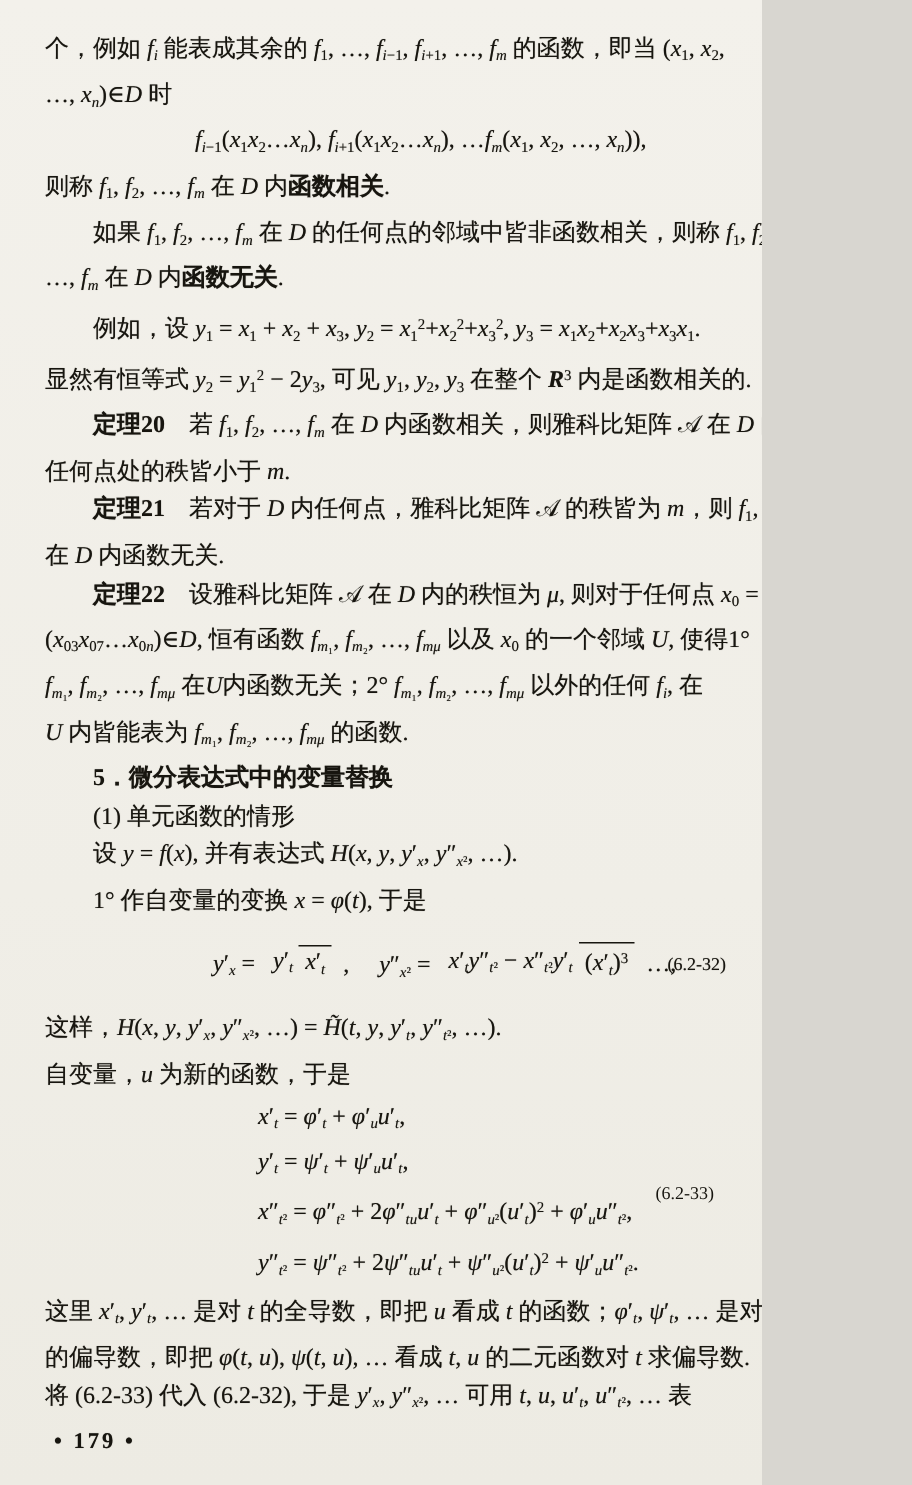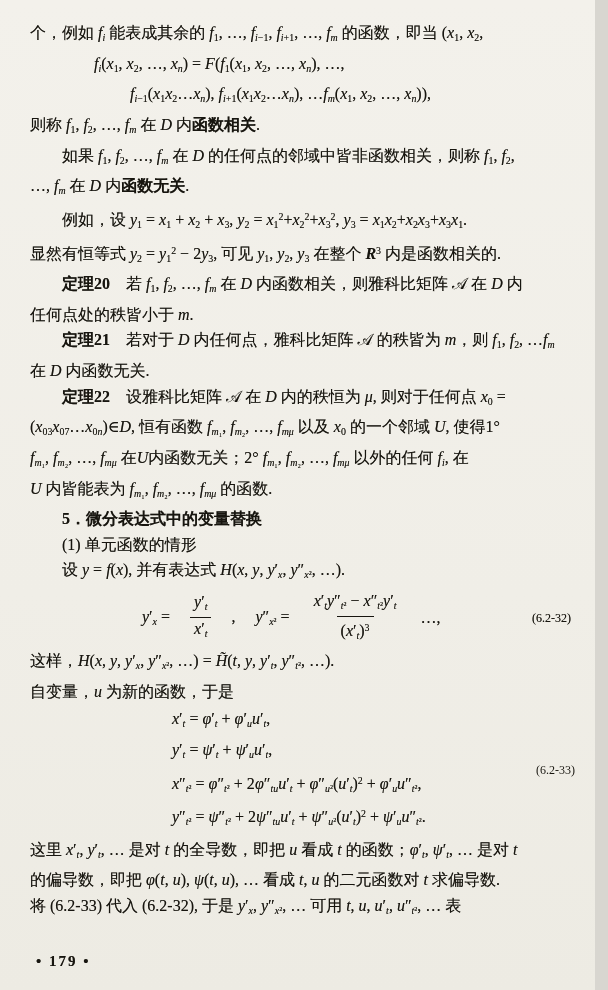--- a/index.html
+++ b/index.html
@@ -5,7 +5,7 @@
   html,body{margin:0;padding:0;background:#d8d6d0;}
   .page{
     position:relative;
-    width:595px;height:990px;
+    width:508px;height:990px;
     box-sizing:border-box;
     background:linear-gradient(180deg,#f3f1eb 0%,#f0eee7 60%,#edebe3 100%);
     color:#17150f;

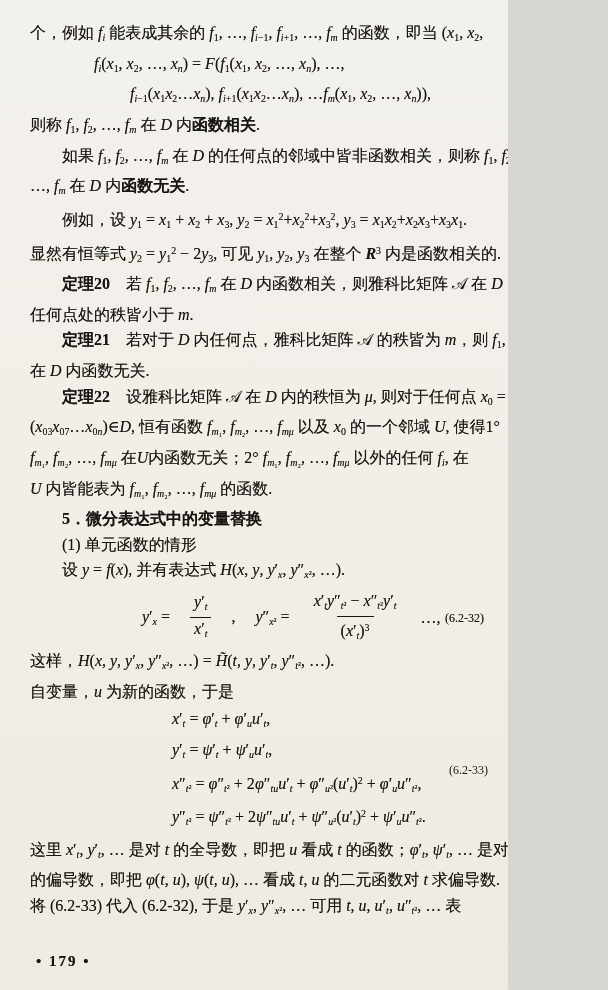--- a/index.html
+++ b/index.html
@@ -51,6 +51,7 @@
 <div class="page" style="color: rgb(23, 21, 15);">
 
   <div class="line">个，例如 <i>f</i><sub><i>i</i></sub> 能表成其余的 <i>f</i><sub>1</sub>, …, <i>f</i><sub><i>i</i>−1</sub>, <i>f</i><sub><i>i</i>+1</sub>, …, <i>f</i><sub><i>m</i></sub> 的函数，即当 (<i>x</i><sub>1</sub>, <i>x</i><sub>2</sub>,</div>
+  <div class="line">…, <i>x</i><sub><i>n</i></sub>)∈<i>D</i> 时</div>
 
   <div>
     <div class="line fm1"><i>f</i><sub><i>i</i></sub>(<i>x</i><sub>1</sub>, <i>x</i><sub>2</sub>, …, <i>x</i><sub><i>n</i></sub>) = <i>F</i>(<i>f</i><sub>1</sub>(<i>x</i><sub>1</sub>, <i>x</i><sub>2</sub>, …, <i>x</i><sub><i>n</i></sub>), …,</div>

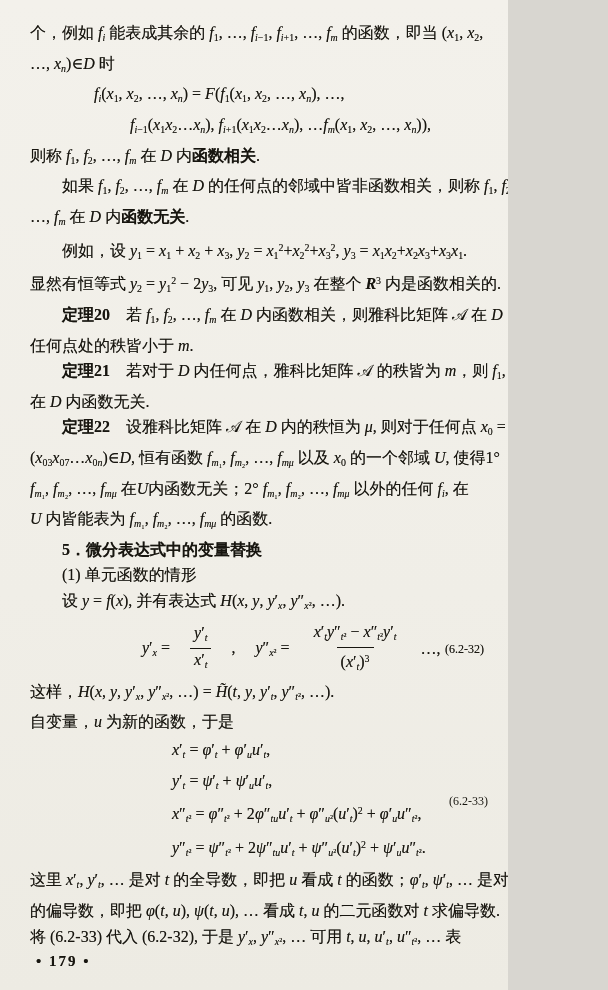--- a/index.html
+++ b/index.html
@@ -54,7 +54,6 @@
   <div class="line">…, <i>x</i><sub><i>n</i></sub>)∈<i>D</i> 时</div>
 
   <div>
-    <div class="line fm1"><i>f</i><sub><i>i</i></sub>(<i>x</i><sub>1</sub>, <i>x</i><sub>2</sub>, …, <i>x</i><sub><i>n</i></sub>) = <i>F</i>(<i>f</i><sub>1</sub>(<i>x</i><sub>1</sub>, <i>x</i><sub>2</sub>, …, <i>x</i><sub><i>n</i></sub>), …,</div>
     <div class="line fm2"><i>f</i><sub><i>i</i>−1</sub>(<i>x</i><sub>1</sub><i>x</i><sub>2</sub>…<i>x</i><sub><i>n</i></sub>), <i>f</i><sub><i>i</i>+1</sub>(<i>x</i><sub>1</sub><i>x</i><sub>2</sub>…<i>x</i><sub><i>n</i></sub>), …<i>f</i><sub><i>m</i></sub>(<i>x</i><sub>1</sub>, <i>x</i><sub>2</sub>, …, <i>x</i><sub><i>n</i></sub>)),</div>
   </div>
 

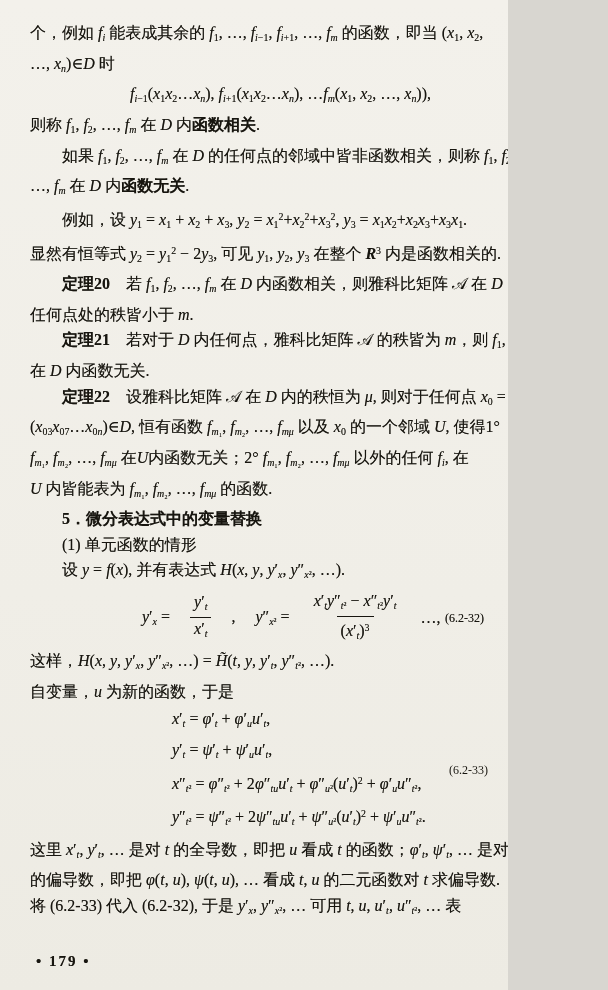--- a/index.html
+++ b/index.html
@@ -73,6 +73,7 @@
   <div class="line ind"><b>5．微分表达式中的变量替换</b></div>
   <div class="line ind">(1) 单元函数的情形</div>
   <div class="line ind">设 <i>y</i> = <i>f</i>(<i>x</i>), 并有表达式 <i>H</i>(<i>x</i>, <i>y</i>, <i>y</i>′<sub><i>x</i></sub>, <i>y</i>″<sub><i>x</i>²</sub>, …).</div>
+  <div class="line ind">1° 作自变量的变换 <i>x</i> = <i>φ</i>(<i>t</i>), 于是</div>
 
   <div class="eq32">
     <span><i>y</i>′<sub><i>x</i></sub> = </span>

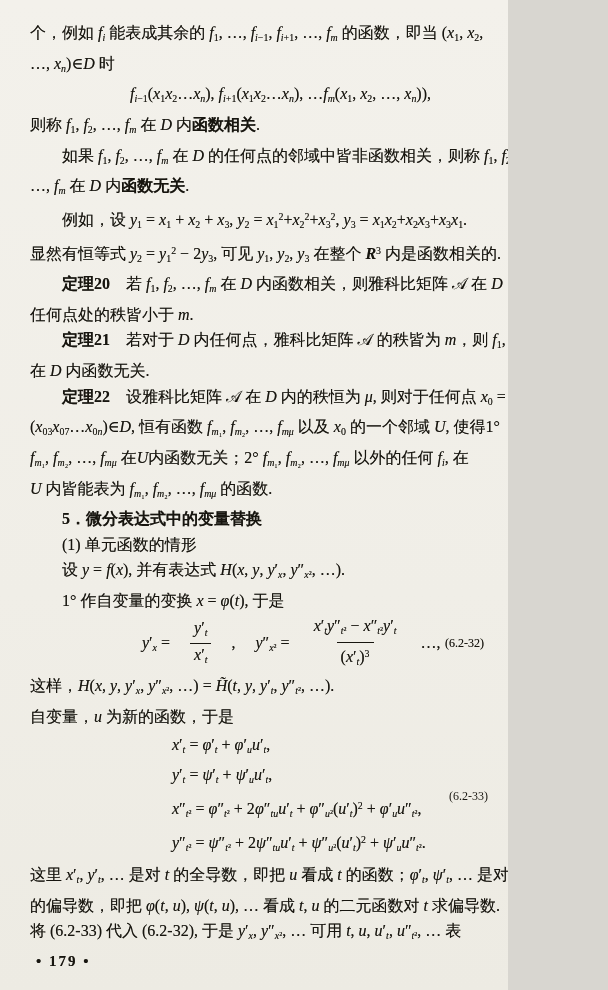--- a/index.html
+++ b/index.html
@@ -33,7 +33,7 @@
     font-size:16px;white-space:nowrap;
     text-shadow:0 0 .5px rgba(23,21,15,.55);
   }
-  .frac{display:inline-flex;flex-direction:column;align-items:center;margin:0 20px;}
+  .frac{display:inline-flex;flex-direction:row;align-items:center;margin:0 8px;}
   .frac span{line-height:21px;padding:0 4px;}
   .frac .den{border-top:1.3px solid #17150f;}
   .eqtag{position:absolute;right:4px;top:50%;transform:translateY(-50%);font-size:12px;}

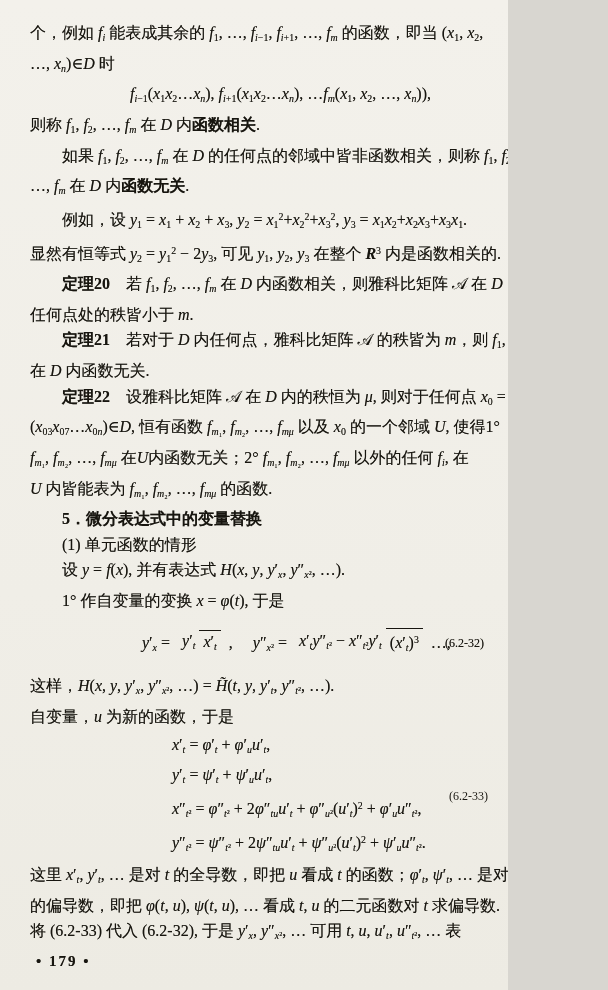--- a/index.html
+++ b/index.html
@@ -38,7 +38,7 @@
   .frac .den{border-top:1.3px solid #17150f;}
   .eqtag{position:absolute;right:4px;top:50%;transform:translateY(-50%);font-size:12px;}
   .eq33{position:relative;margin:2px 0;padding-left:142px;}
-  .eq33 .eqtag{right:0;}
+  .eq33 .eqtag{right:12px;}
   .footer{
     position:absolute;left:36px;bottom:20px;
     font-size:15px;font-weight:bold;letter-spacing:2px;

